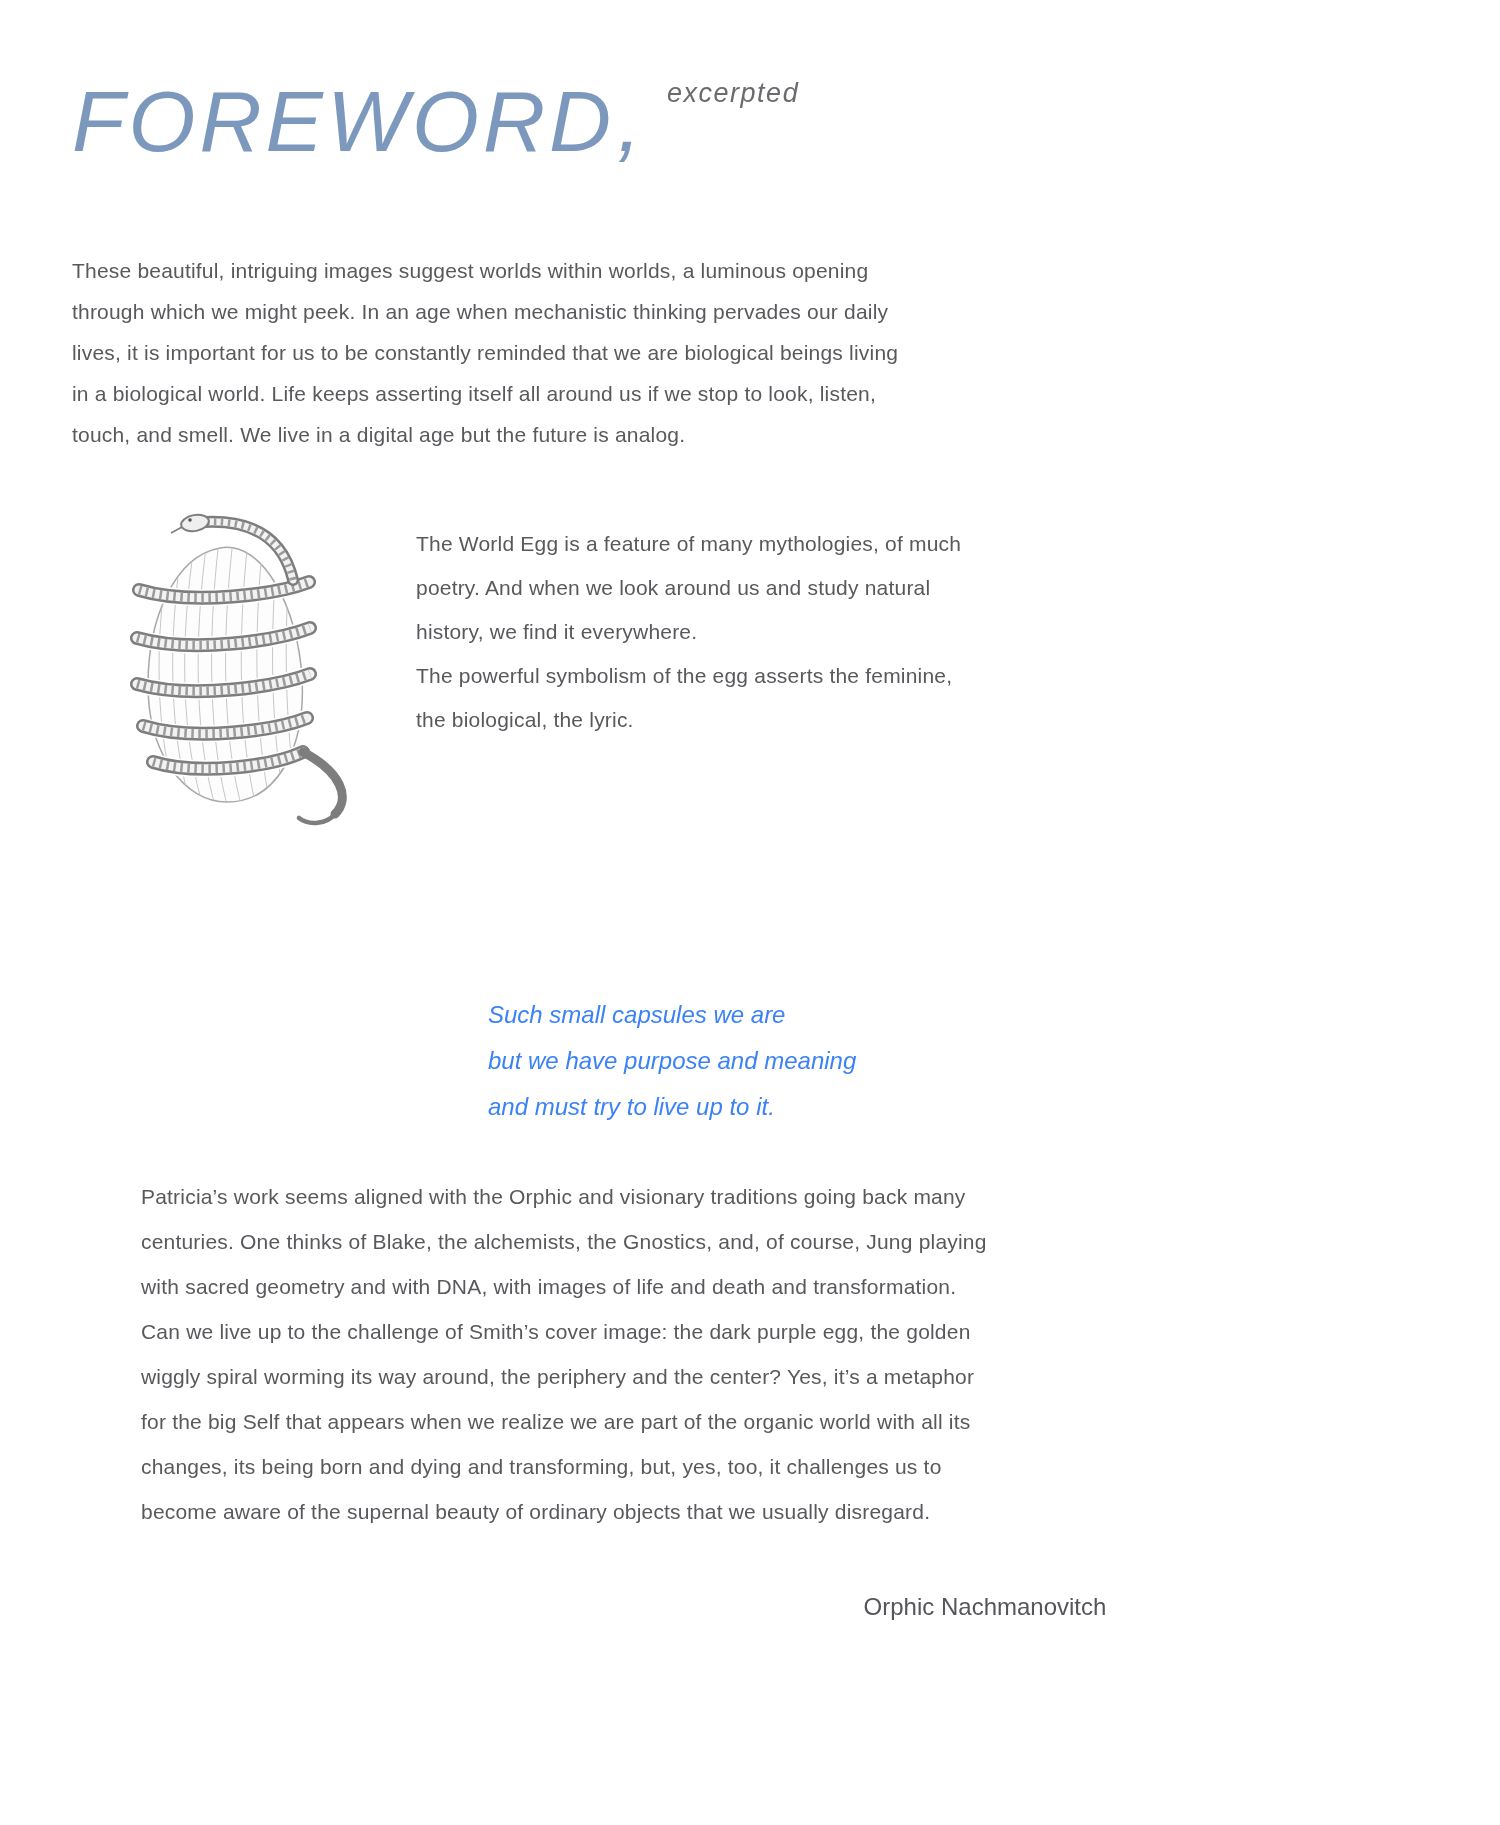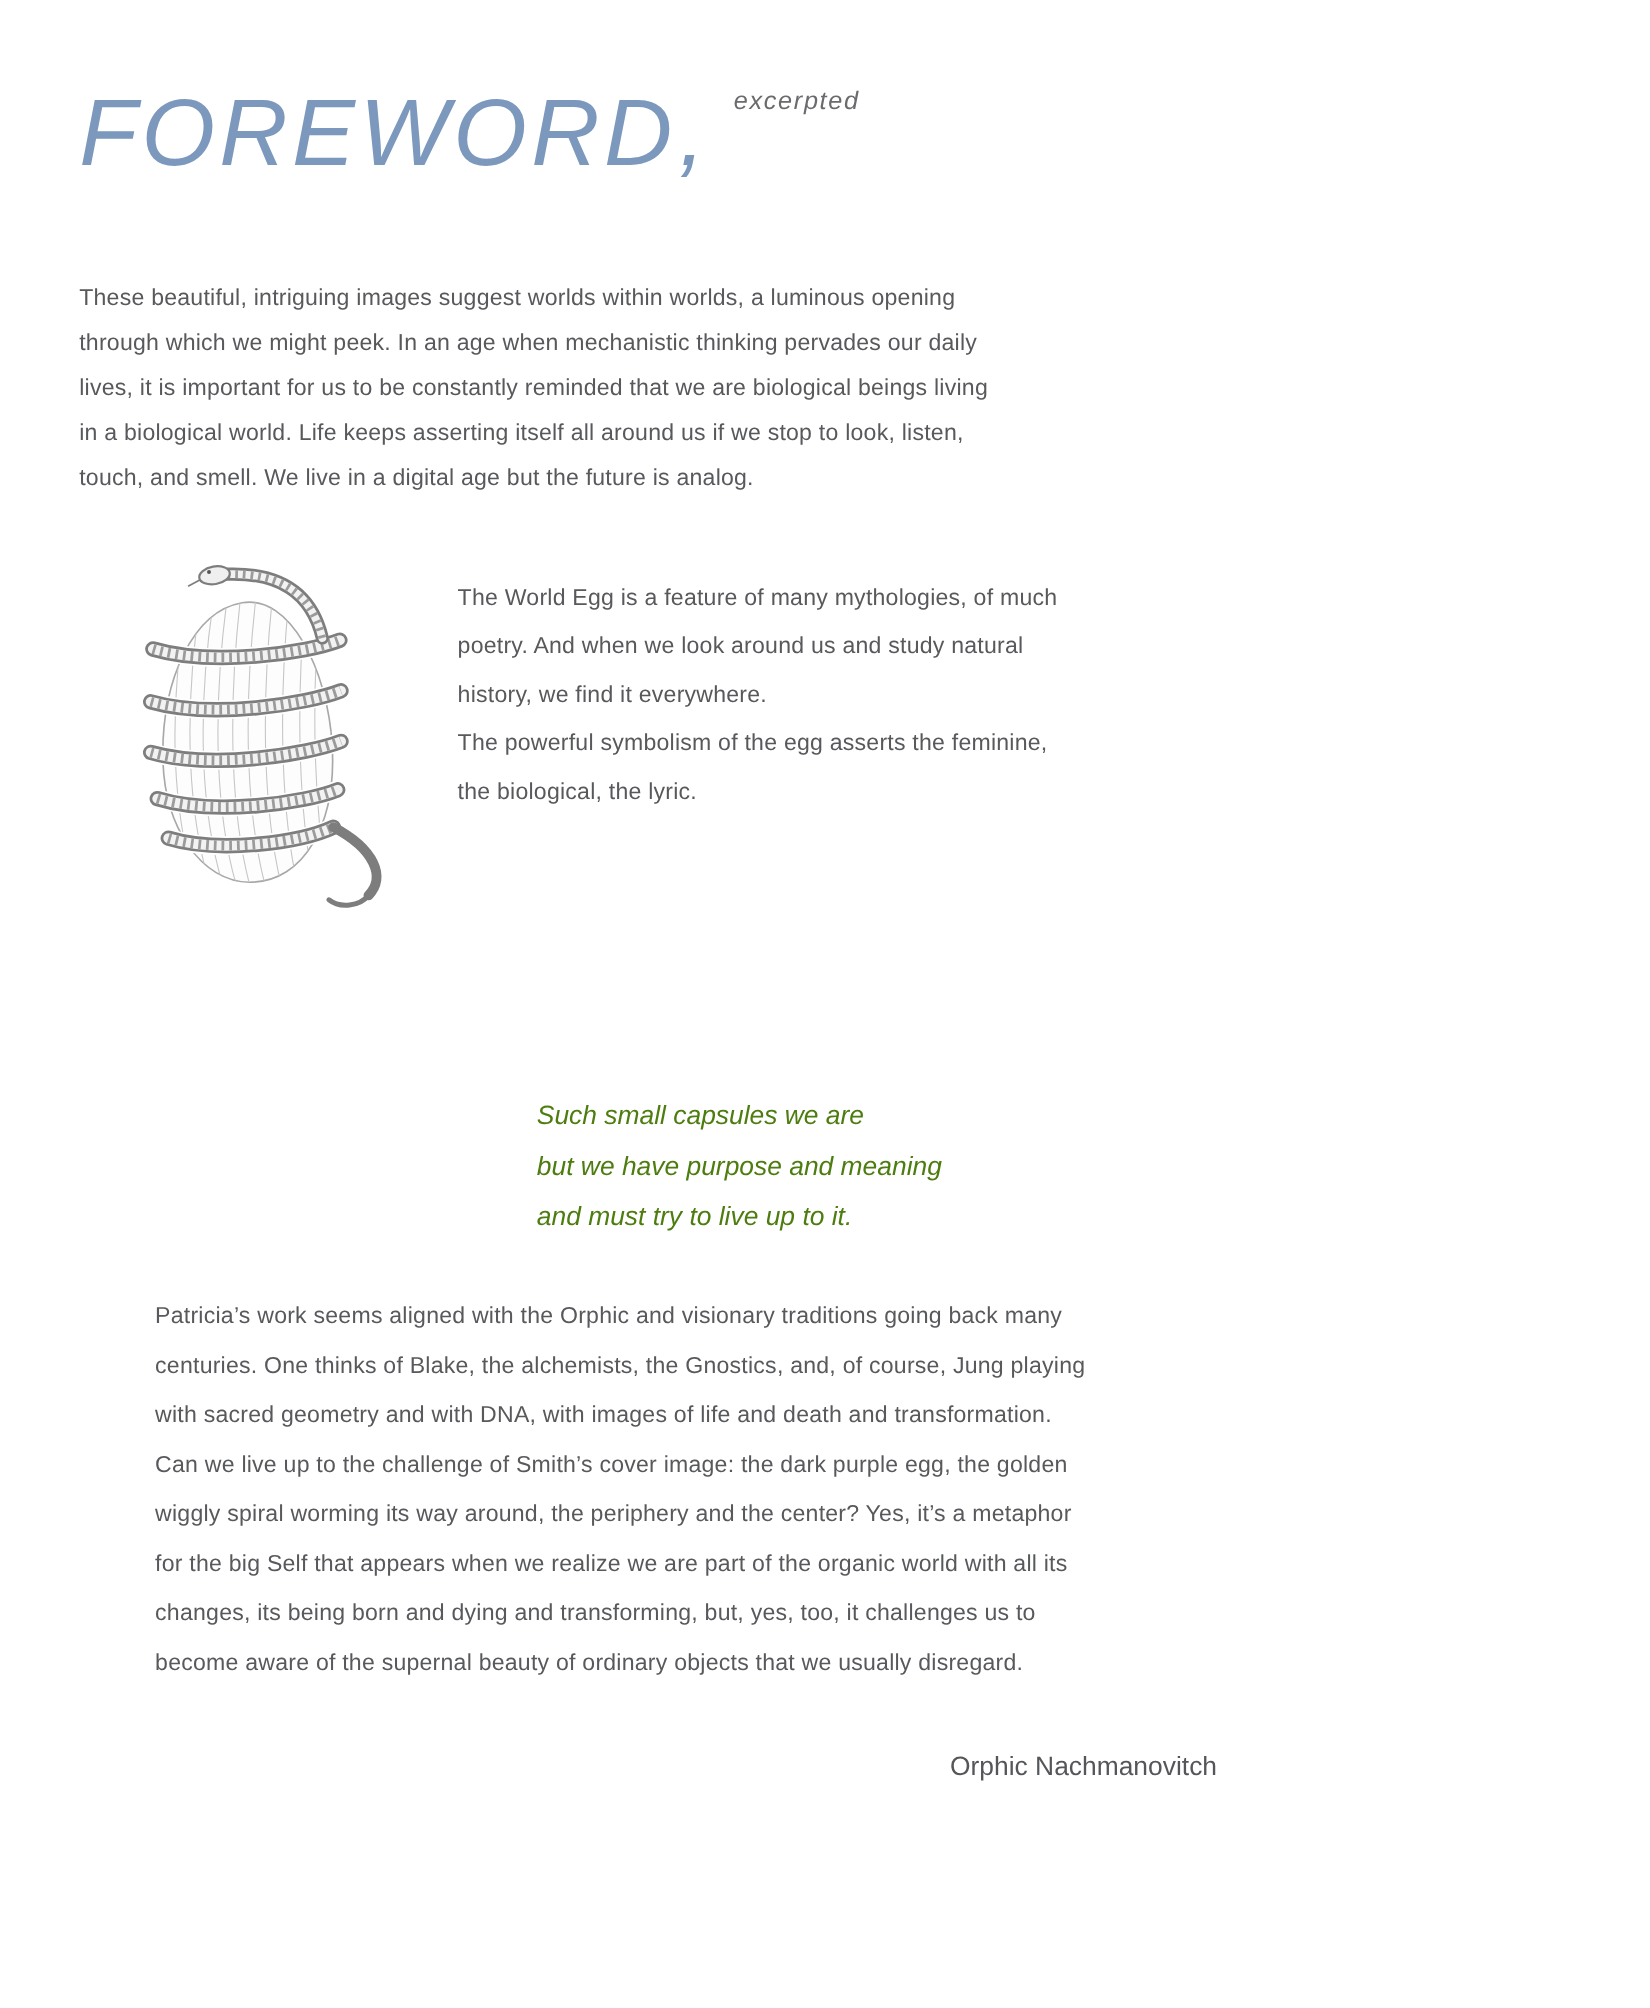--- a/index.html
+++ b/index.html
@@ -26,7 +26,7 @@
     color: #7c99bd; margin-left: 2px;
   }
   .title-qualifier {
-    font-size: 23px; font-weight: 300; color: #6a6b6e;
+    font-size: 27px; font-weight: 300; color: #6a6b6e;
     margin-left: 26px; letter-spacing: 1.5px;
   }
 

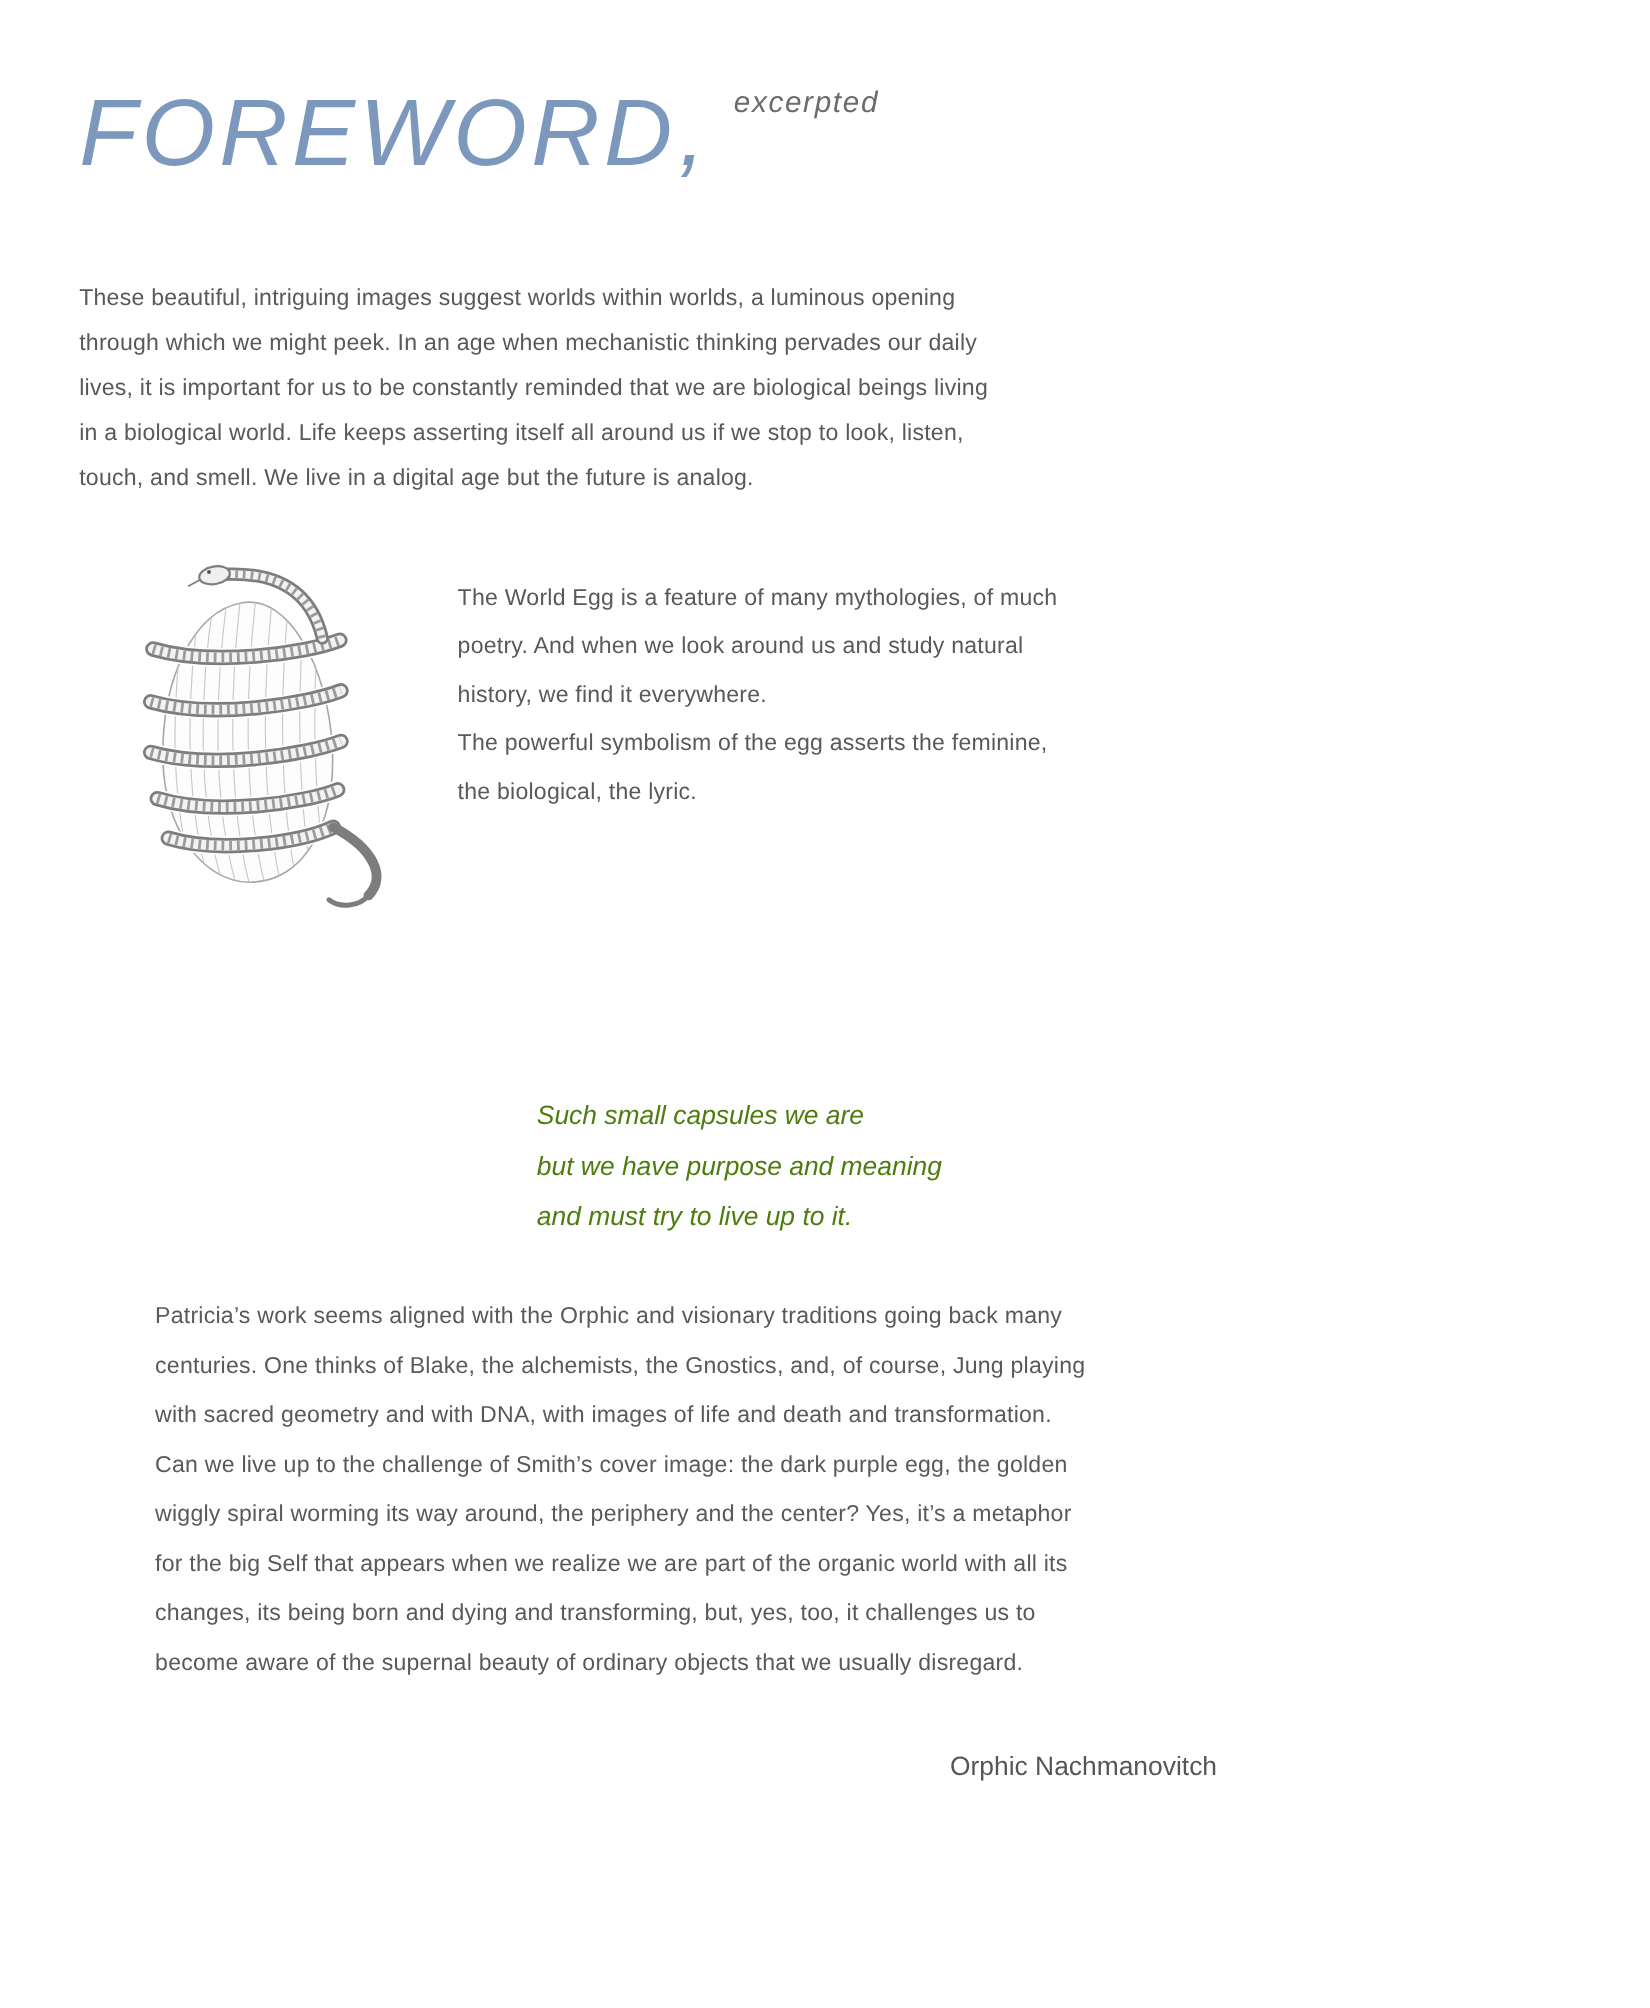--- a/index.html
+++ b/index.html
@@ -44,7 +44,7 @@
 
   .poem-quote  {
     position: absolute; left: 488px; top: 992px; width: 700px;
-    font-style: italic; font-size: 24px; line-height: 46px; color: #4d7c0f;
+    font-style: italic; font-size: 24px; line-height: 46px; color: #3b82f6;
   }
 
   .closing     { position: absolute; left: 117px; top: 1174px; width: 1060px; line-height: 45px; margin-left: 24px; }

